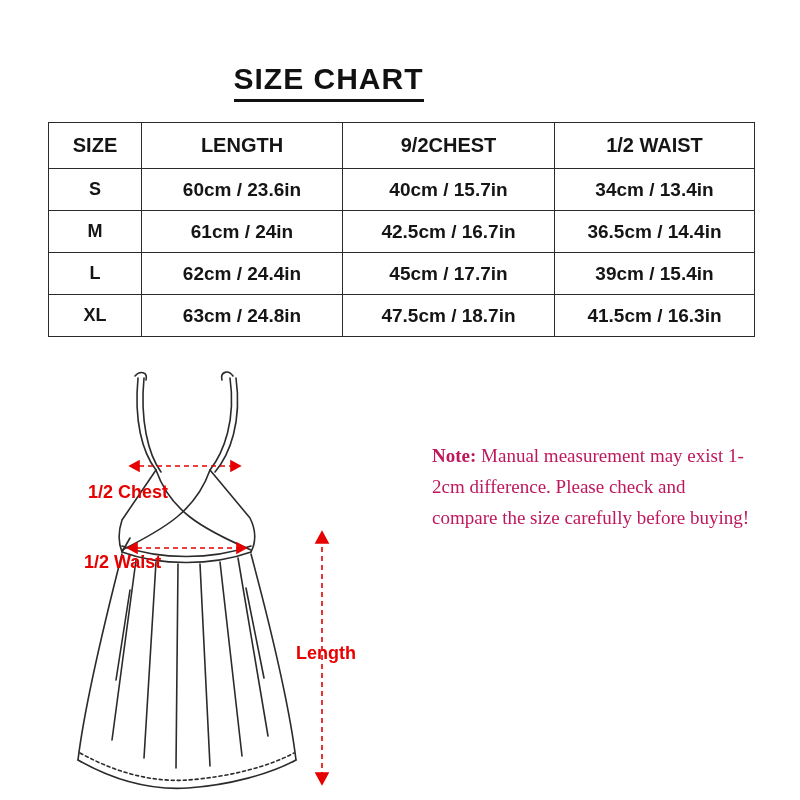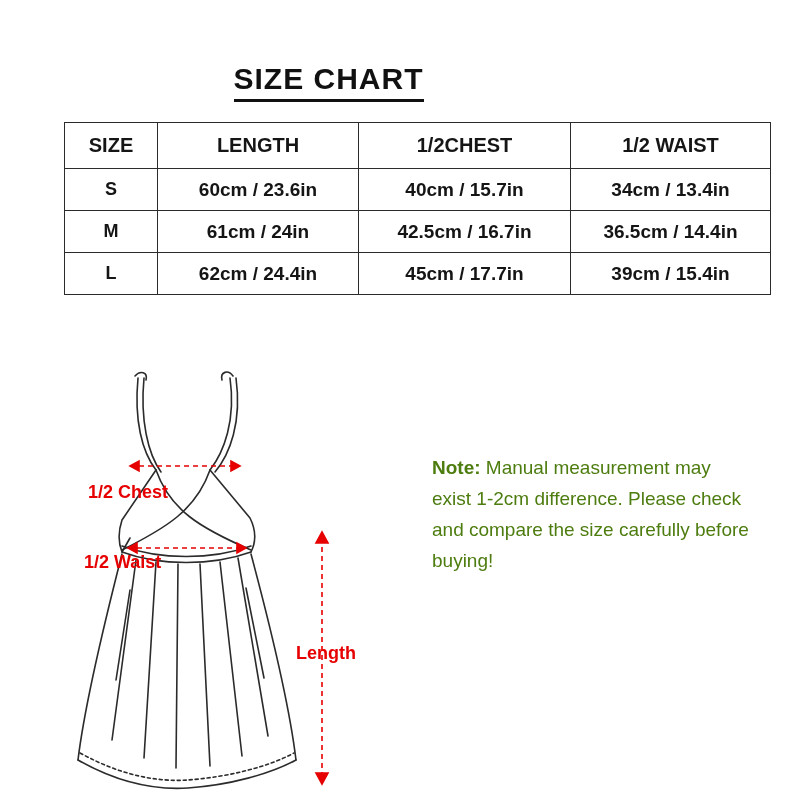--- a/index.html
+++ b/index.html
@@ -42,7 +42,7 @@
   .chart-wrap {
     position: absolute;
     top: 122px;
-    left: 64px;
+    left: 48px;
     width: 706px;
   }
   table.size-chart {

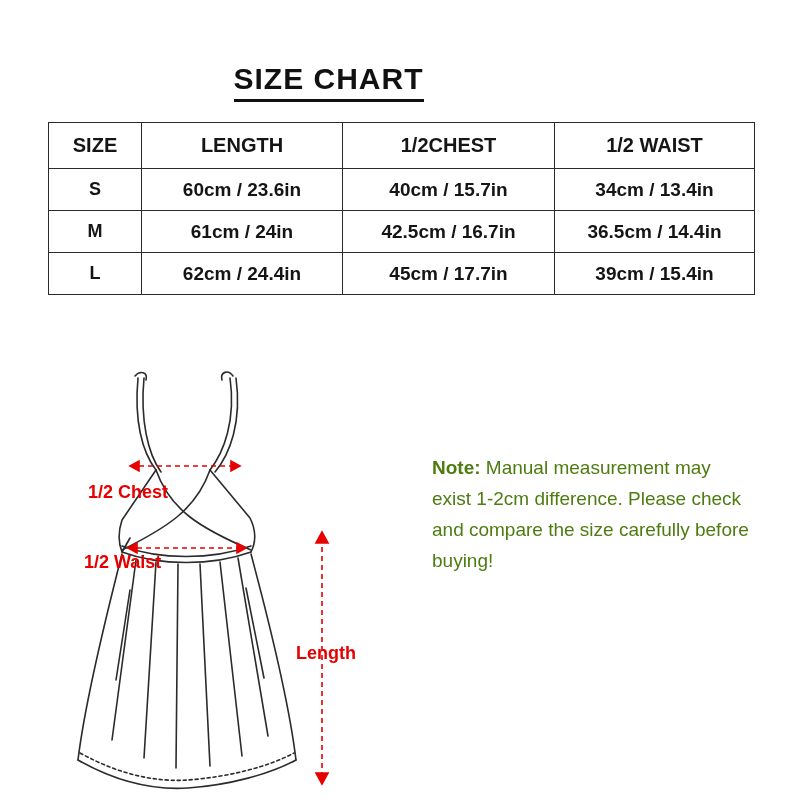--- a/index.html
+++ b/index.html
@@ -129,7 +129,7 @@
         <tr>
           <th>SIZE</th>
           <th>LENGTH</th>
-          <th>1/2CHEST</th>
+          <th>9/2CHEST</th>
           <th>1/2 WAIST</th>
         </tr>
       </thead>

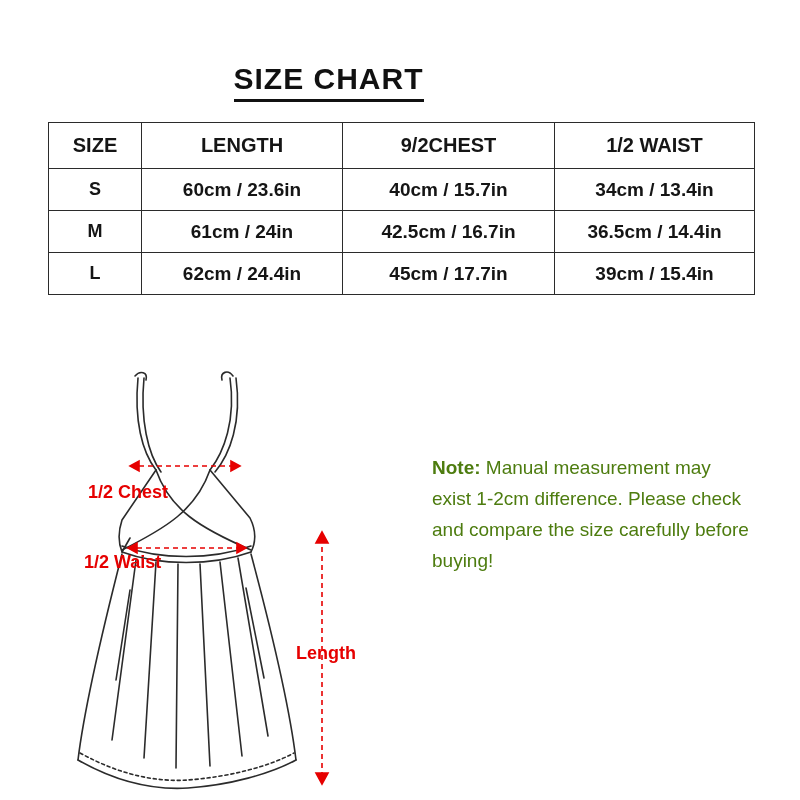--- a/index.html
+++ b/index.html
@@ -152,6 +152,12 @@
           <td>45cm / 17.7in</td>
           <td>39cm / 15.4in</td>
         </tr>
+        <tr>
+          <td class="size-col">XL</td>
+          <td>63cm / 24.8in</td>
+          <td>47.5cm / 18.7in</td>
+          <td>41.5cm / 16.3in</td>
+        </tr>
       </tbody>
     </table>
   </div>

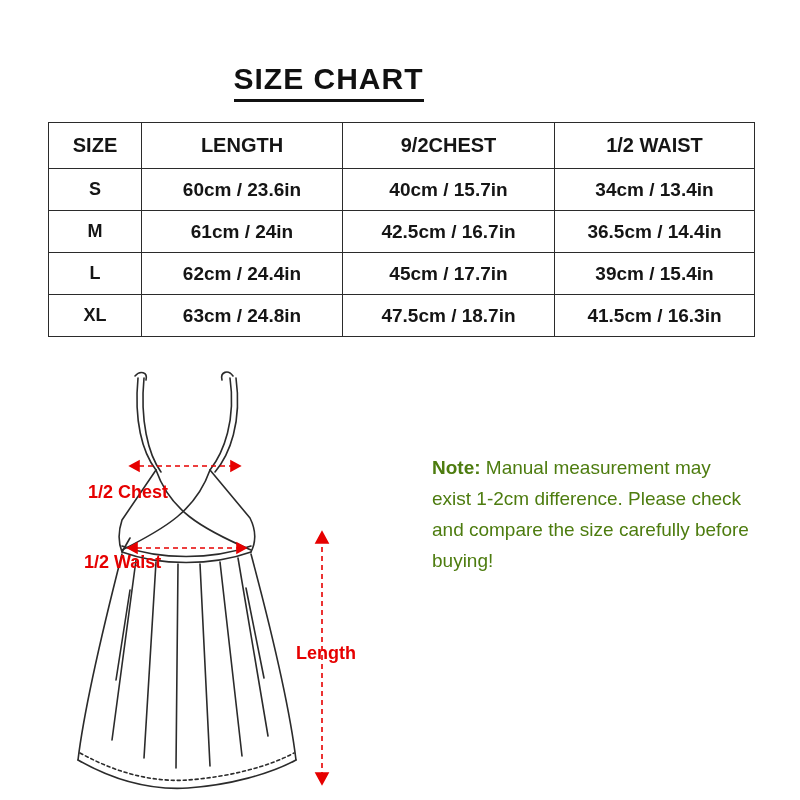--- a/index.html
+++ b/index.html
@@ -79,11 +79,12 @@
   .note {
     position: absolute;
     left: 432px;
-    top: 452px;
+    top: 440px;
     width: 320px;
     font-size: 19px;
     line-height: 31px;
-    color: #4d7c0f;
+    color: #be185d;
+    font-family: Liberation Serif, serif;
   }
   .note b {
     font-weight: bold;

